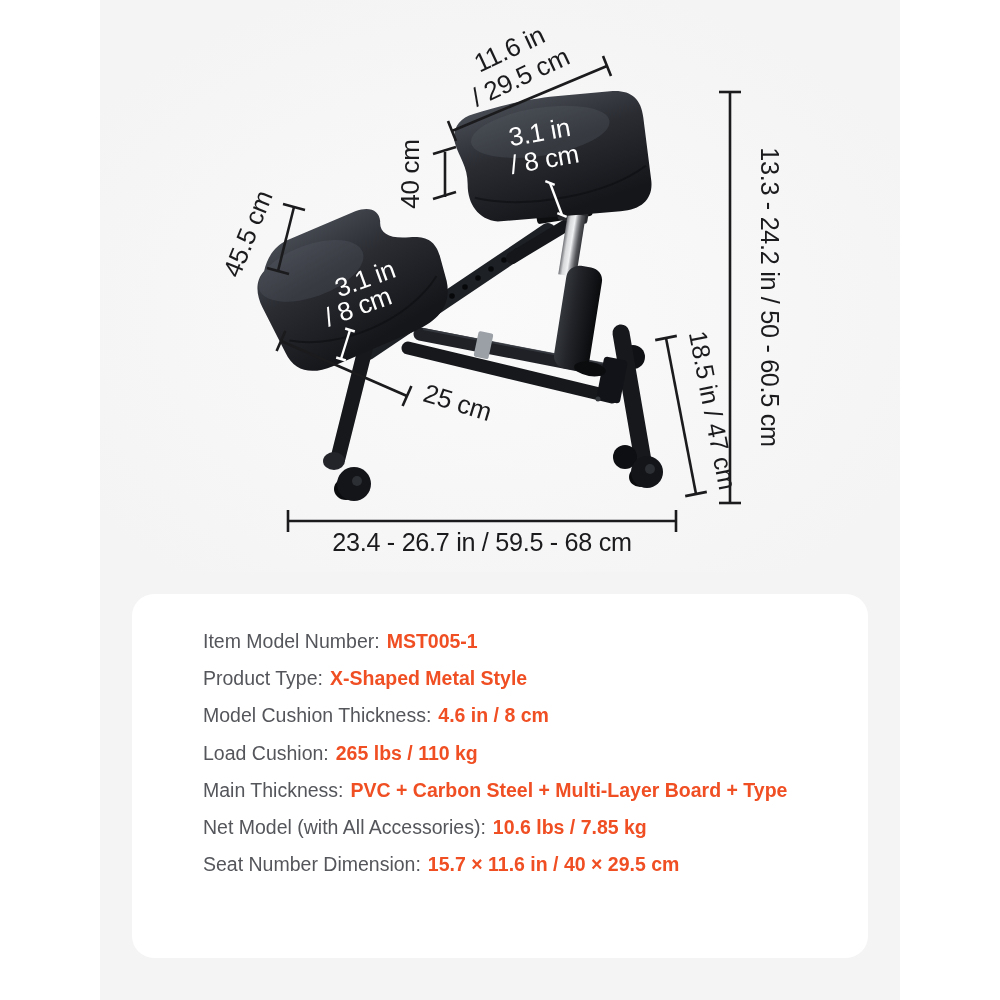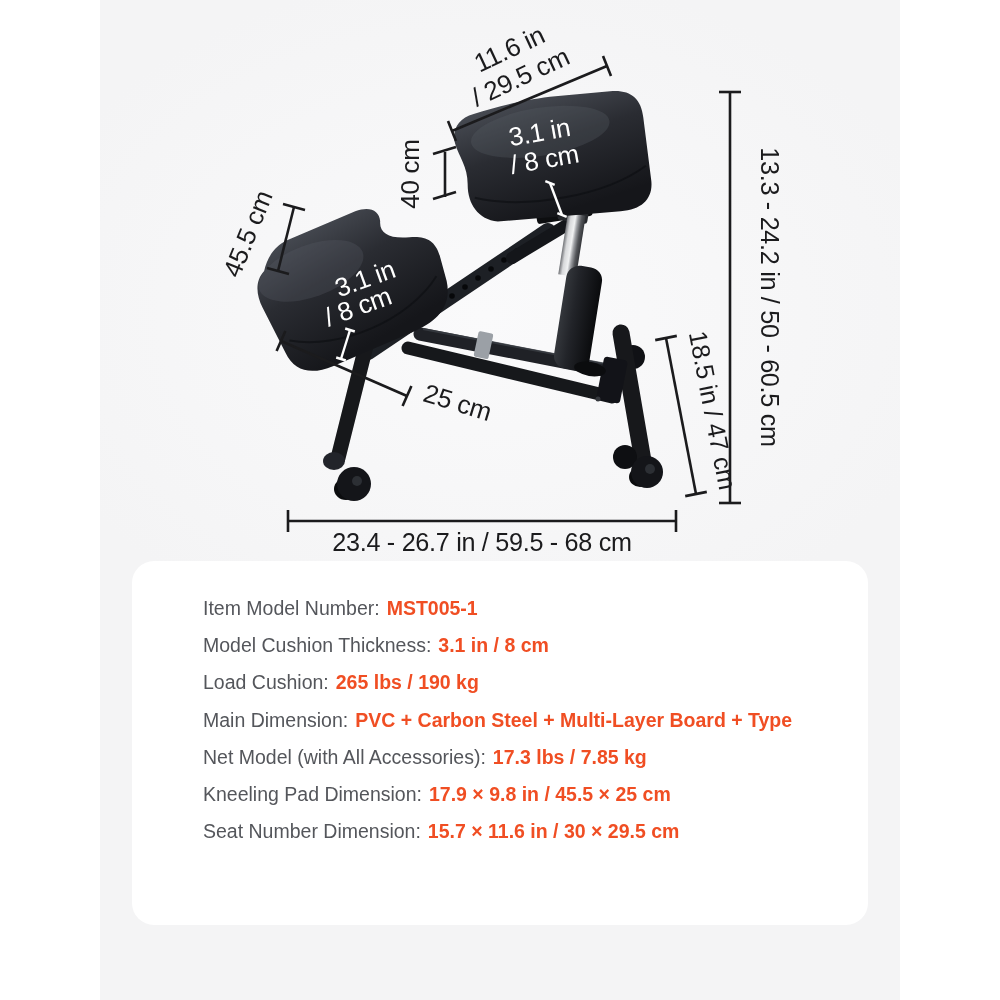--- a/index.html
+++ b/index.html
@@ -16,7 +16,7 @@
     position:absolute;left:0;top:0;width:1000px;height:572px;
   }
   .spec-card{
-    position:absolute;left:132px;top:561px;width:736px;height:364px;
+    position:absolute;left:132px;top:594px;width:736px;height:364px;
     background:#ffffff;border-radius:22px;box-sizing:border-box;
     padding:29px 40px 0 71px;
   }

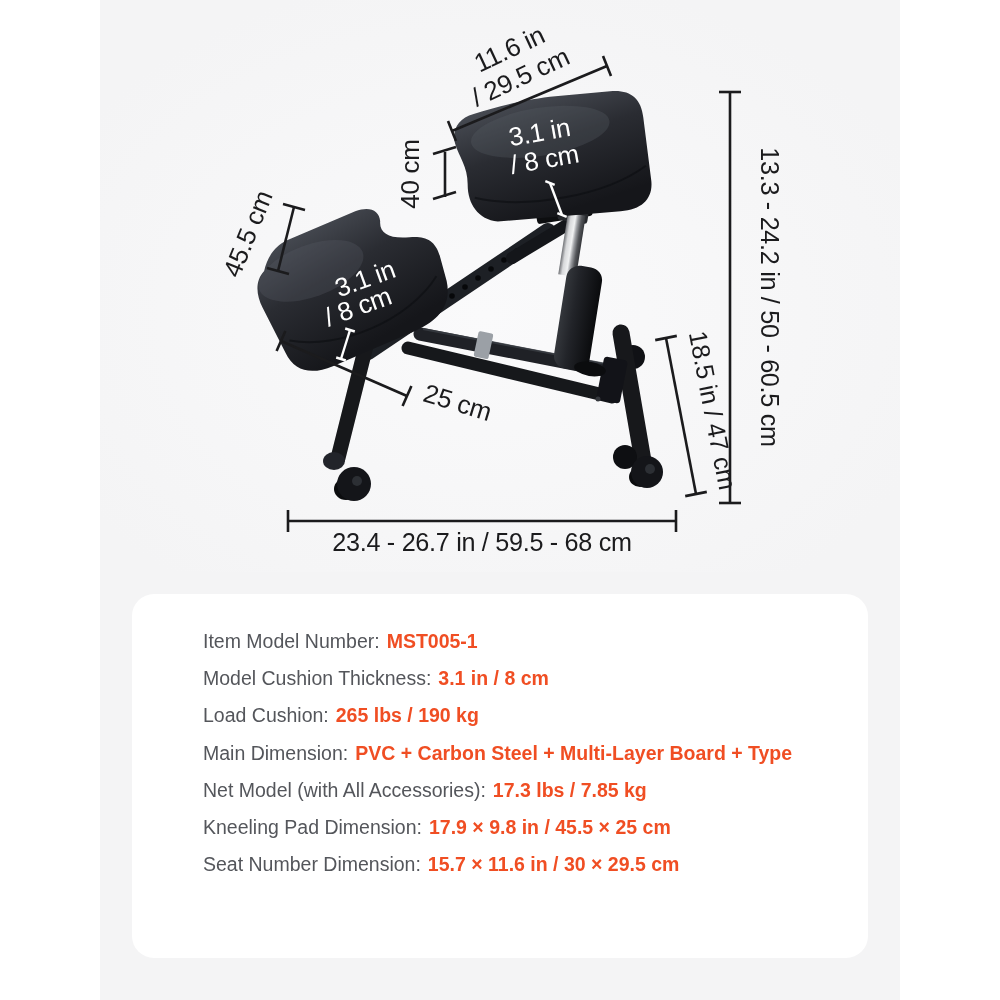--- a/index.html
+++ b/index.html
@@ -197,6 +197,9 @@
     <span class="spec-label">Item Model Number:</span><span class="spec-value">MST005-1</span>
   </div>
   <div class="spec-row">
+    <span class="spec-label">Product Type:</span><span class="spec-value">X-Shaped Metal Style</span>
+  </div>
+  <div class="spec-row">
     <span class="spec-label">Model Cushion Thickness:</span><span class="spec-value">3.1 in / 8 cm</span>
   </div>
   <div class="spec-row">

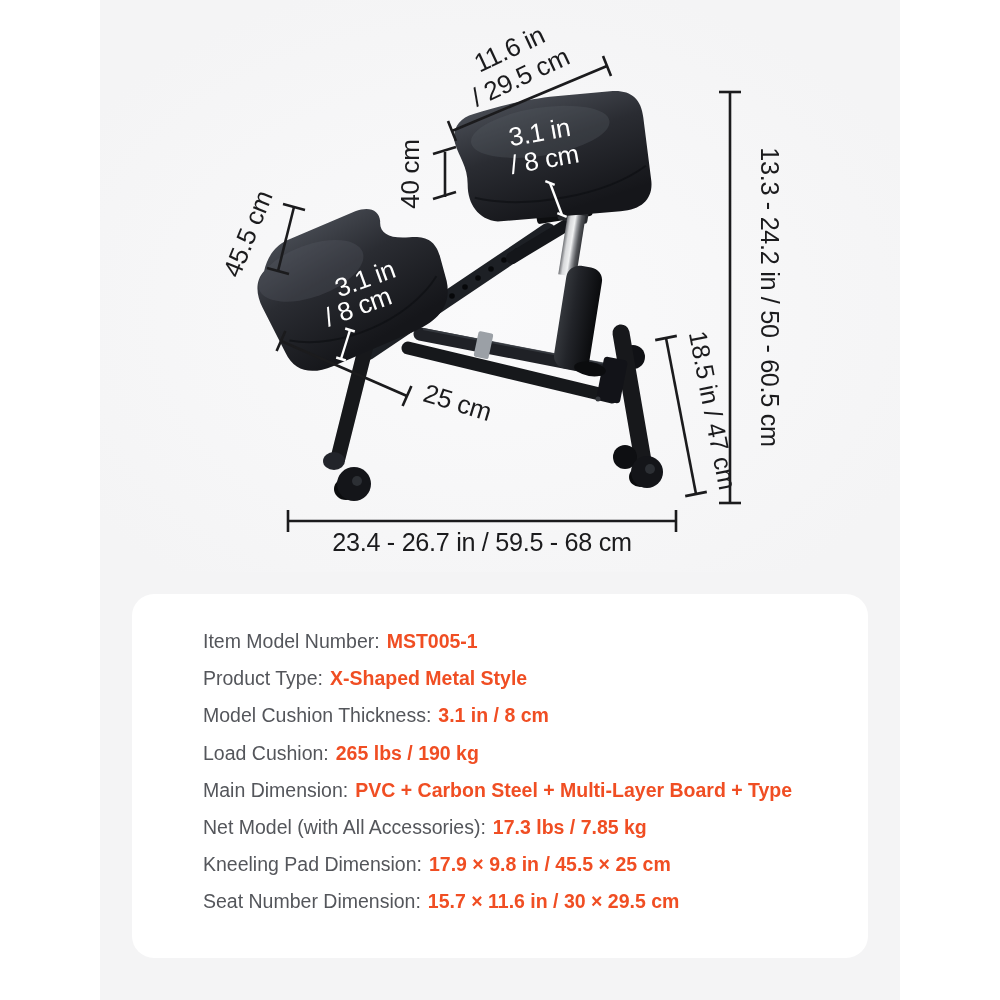--- a/index.html
+++ b/index.html
@@ -200,7 +200,7 @@
     <span class="spec-label">Product Type:</span><span class="spec-value">X-Shaped Metal Style</span>
   </div>
   <div class="spec-row">
-    <span class="spec-label">Model Cushion Thickness:</span><span class="spec-value">3.1 in / 8 cm</span>
+    <span class="spec-label">Model Cushion Thickness:</span><span class="spec-value">4.6 in / 8 cm</span>
   </div>
   <div class="spec-row">
     <span class="spec-label">Load Cushion:</span><span class="spec-value">265 lbs / 190 kg</span>

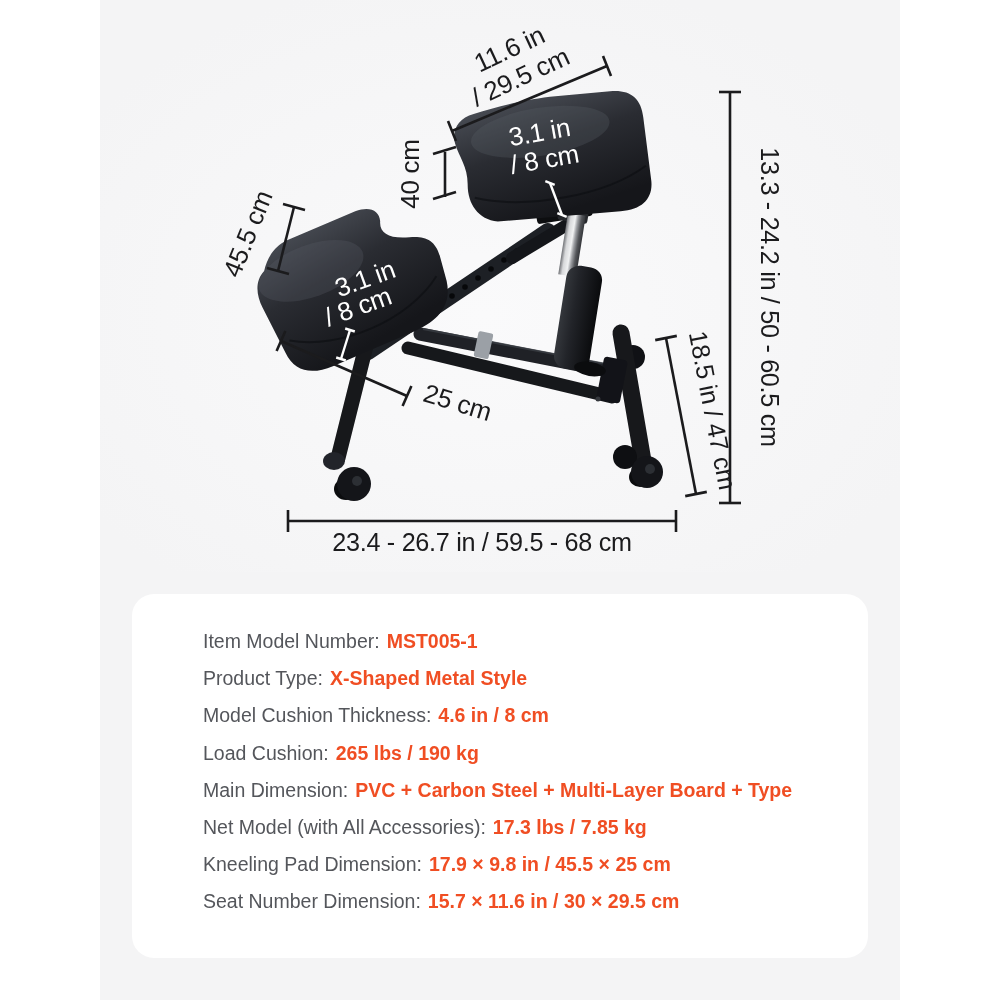--- a/index.html
+++ b/index.html
@@ -203,7 +203,7 @@
     <span class="spec-label">Model Cushion Thickness:</span><span class="spec-value">4.6 in / 8 cm</span>
   </div>
   <div class="spec-row">
-    <span class="spec-label">Load Cushion:</span><span class="spec-value">265 lbs / 190 kg</span>
+    <span class="spec-label">Load Cushion:</span><span class="spec-value">265 lbs / 110 kg</span>
   </div>
   <div class="spec-row">
     <span class="spec-label">Main Dimension:</span><span class="spec-value">PVC + Carbon Steel + Multi-Layer Board + Type</span>

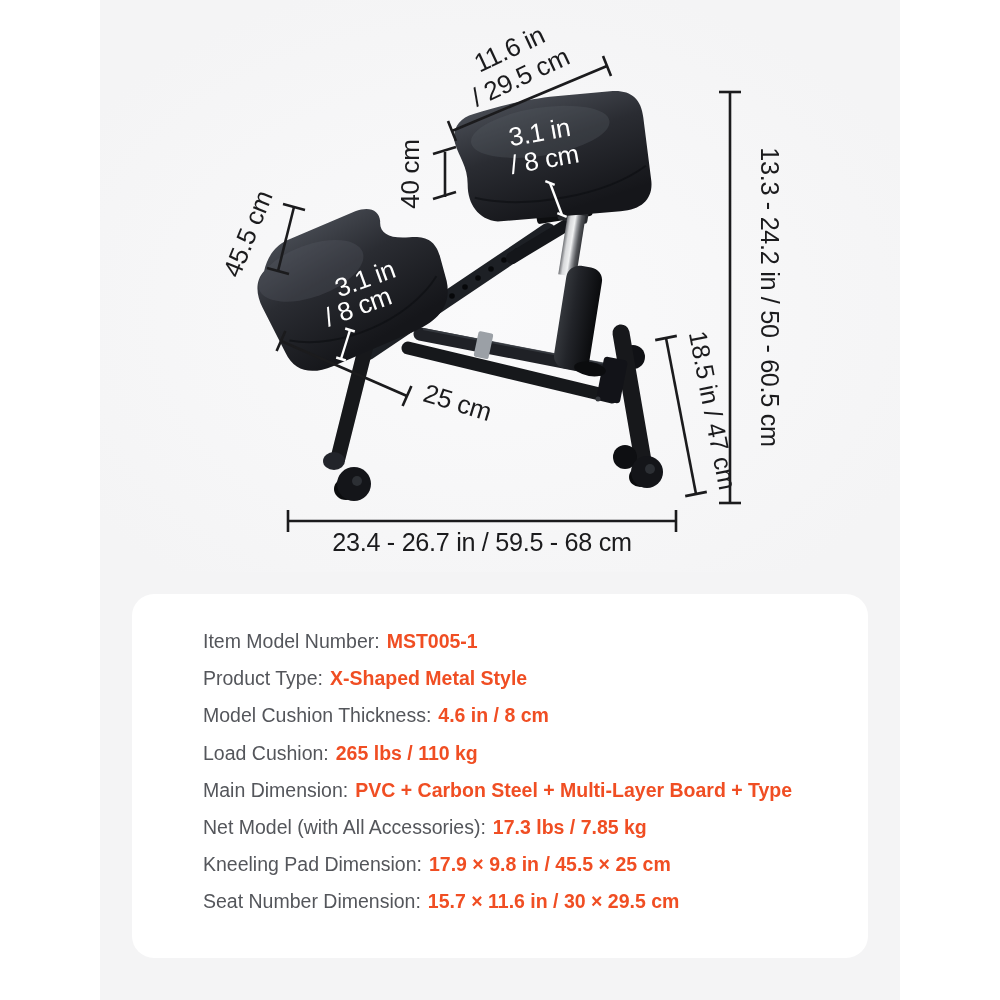--- a/index.html
+++ b/index.html
@@ -206,7 +206,7 @@
     <span class="spec-label">Load Cushion:</span><span class="spec-value">265 lbs / 110 kg</span>
   </div>
   <div class="spec-row">
-    <span class="spec-label">Main Dimension:</span><span class="spec-value">PVC + Carbon Steel + Multi-Layer Board + Type</span>
+    <span class="spec-label">Main Thickness:</span><span class="spec-value">PVC + Carbon Steel + Multi-Layer Board + Type</span>
   </div>
   <div class="spec-row">
     <span class="spec-label">Net Model (with All Accessories):</span><span class="spec-value">17.3 lbs / 7.85 kg</span>

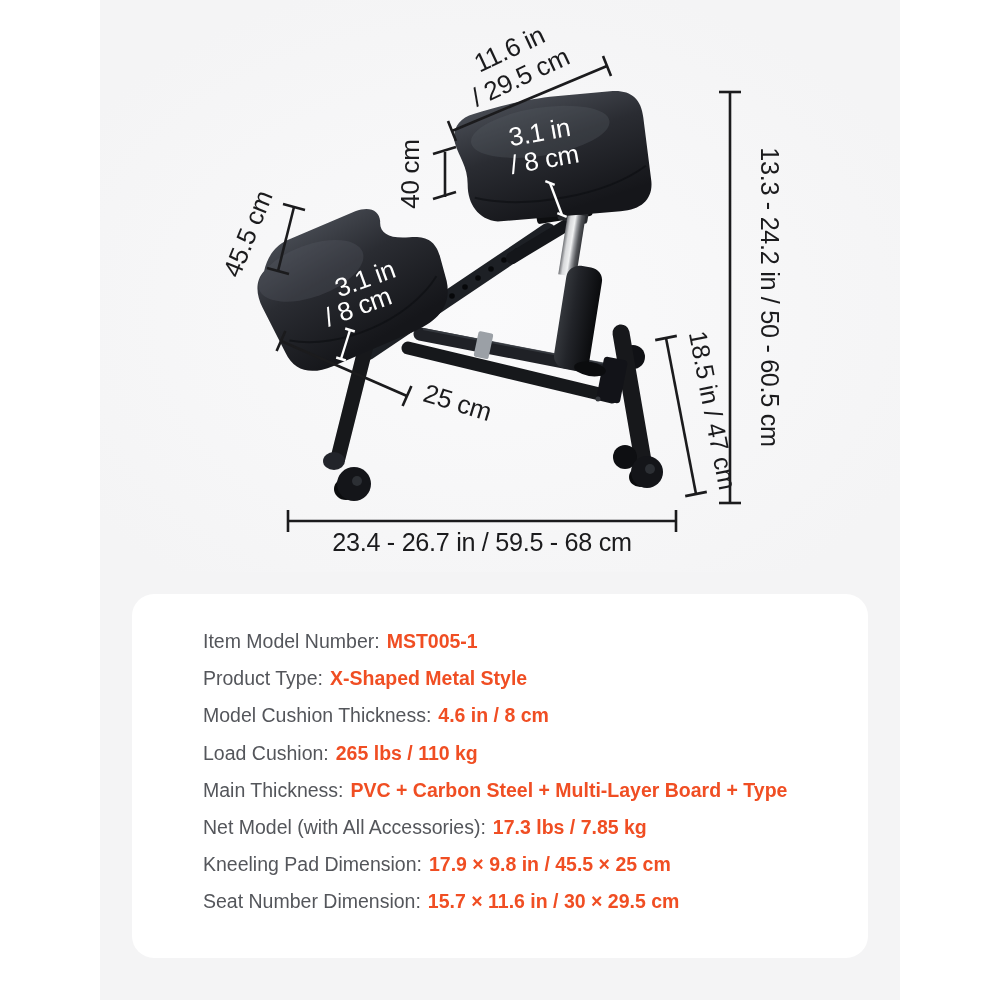--- a/index.html
+++ b/index.html
@@ -209,7 +209,7 @@
     <span class="spec-label">Main Thickness:</span><span class="spec-value">PVC + Carbon Steel + Multi-Layer Board + Type</span>
   </div>
   <div class="spec-row">
-    <span class="spec-label">Net Model (with All Accessories):</span><span class="spec-value">17.3 lbs / 7.85 kg</span>
+    <span class="spec-label">Net Model (with All Accessories):</span><span class="spec-value">10.6 lbs / 7.85 kg</span>
   </div>
   <div class="spec-row">
     <span class="spec-label">Kneeling Pad Dimension:</span><span class="spec-value">17.9 × 9.8 in / 45.5 × 25 cm</span>

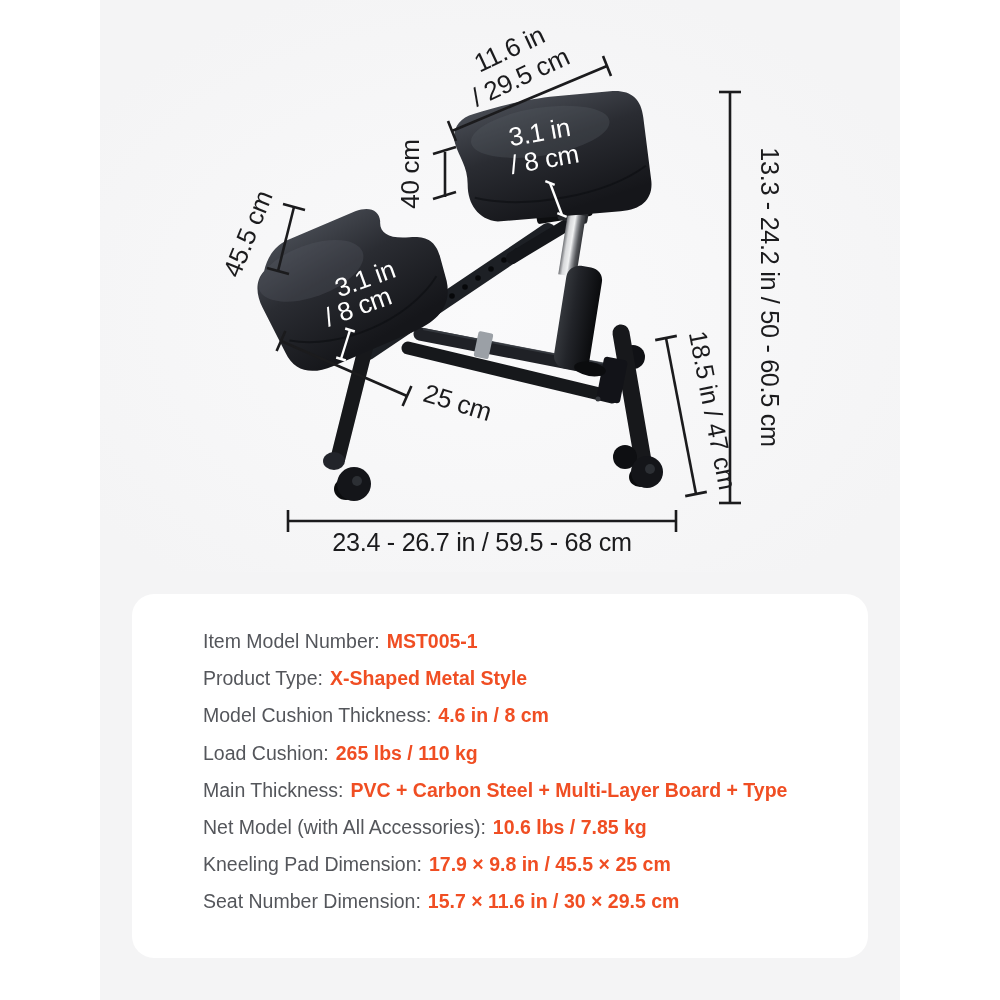--- a/index.html
+++ b/index.html
@@ -212,9 +212,6 @@
     <span class="spec-label">Net Model (with All Accessories):</span><span class="spec-value">10.6 lbs / 7.85 kg</span>
   </div>
   <div class="spec-row">
-    <span class="spec-label">Kneeling Pad Dimension:</span><span class="spec-value">17.9 × 9.8 in / 45.5 × 25 cm</span>
-  </div>
-  <div class="spec-row">
     <span class="spec-label">Seat Number Dimension:</span><span class="spec-value">15.7 × 11.6 in / 30 × 29.5 cm</span>
   </div>
 </div>

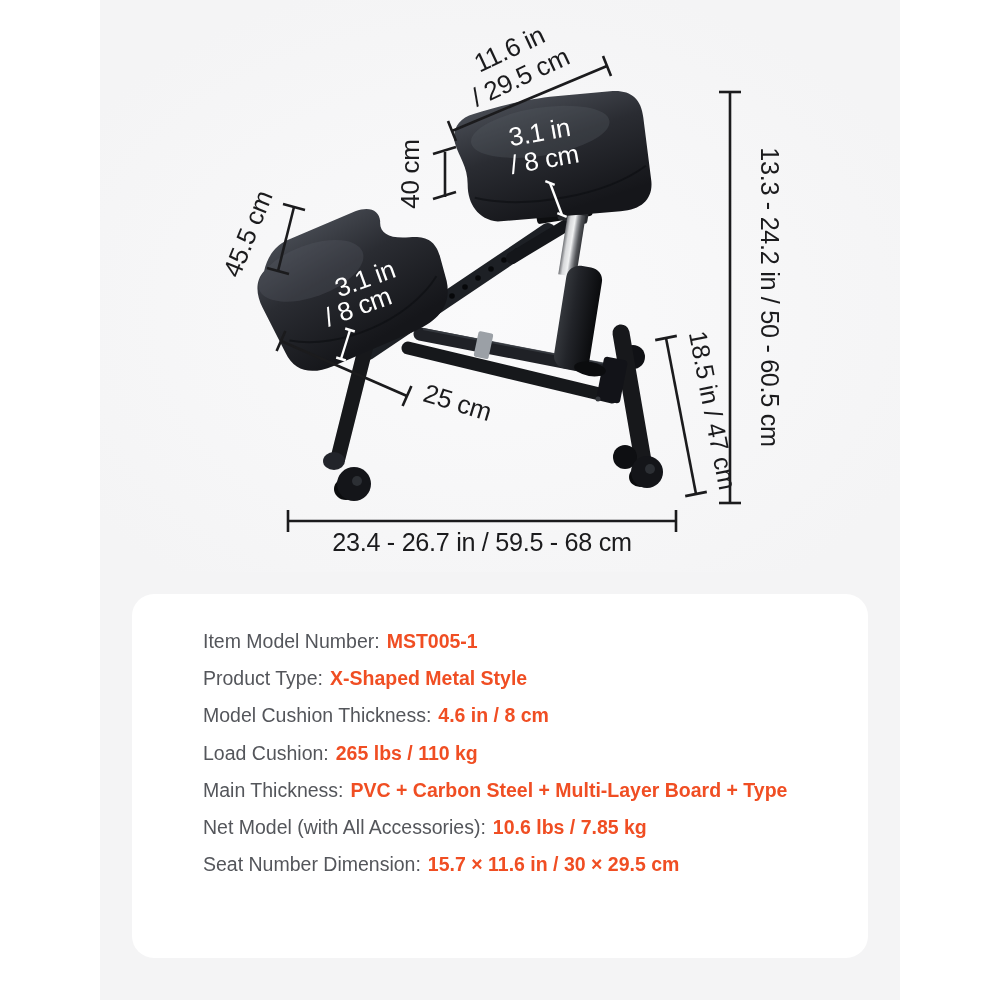--- a/index.html
+++ b/index.html
@@ -212,7 +212,7 @@
     <span class="spec-label">Net Model (with All Accessories):</span><span class="spec-value">10.6 lbs / 7.85 kg</span>
   </div>
   <div class="spec-row">
-    <span class="spec-label">Seat Number Dimension:</span><span class="spec-value">15.7 × 11.6 in / 30 × 29.5 cm</span>
+    <span class="spec-label">Seat Number Dimension:</span><span class="spec-value">15.7 × 11.6 in / 40 × 29.5 cm</span>
   </div>
 </div>
 

